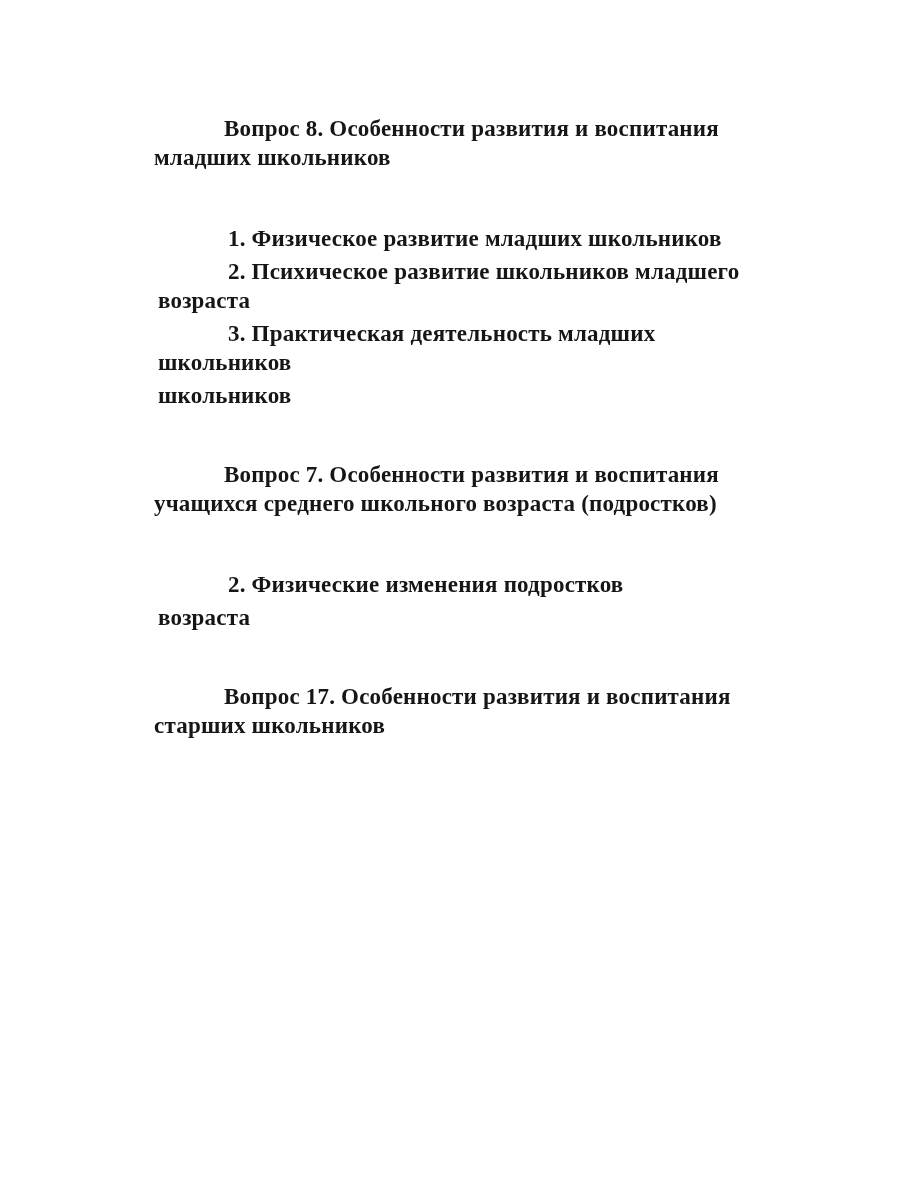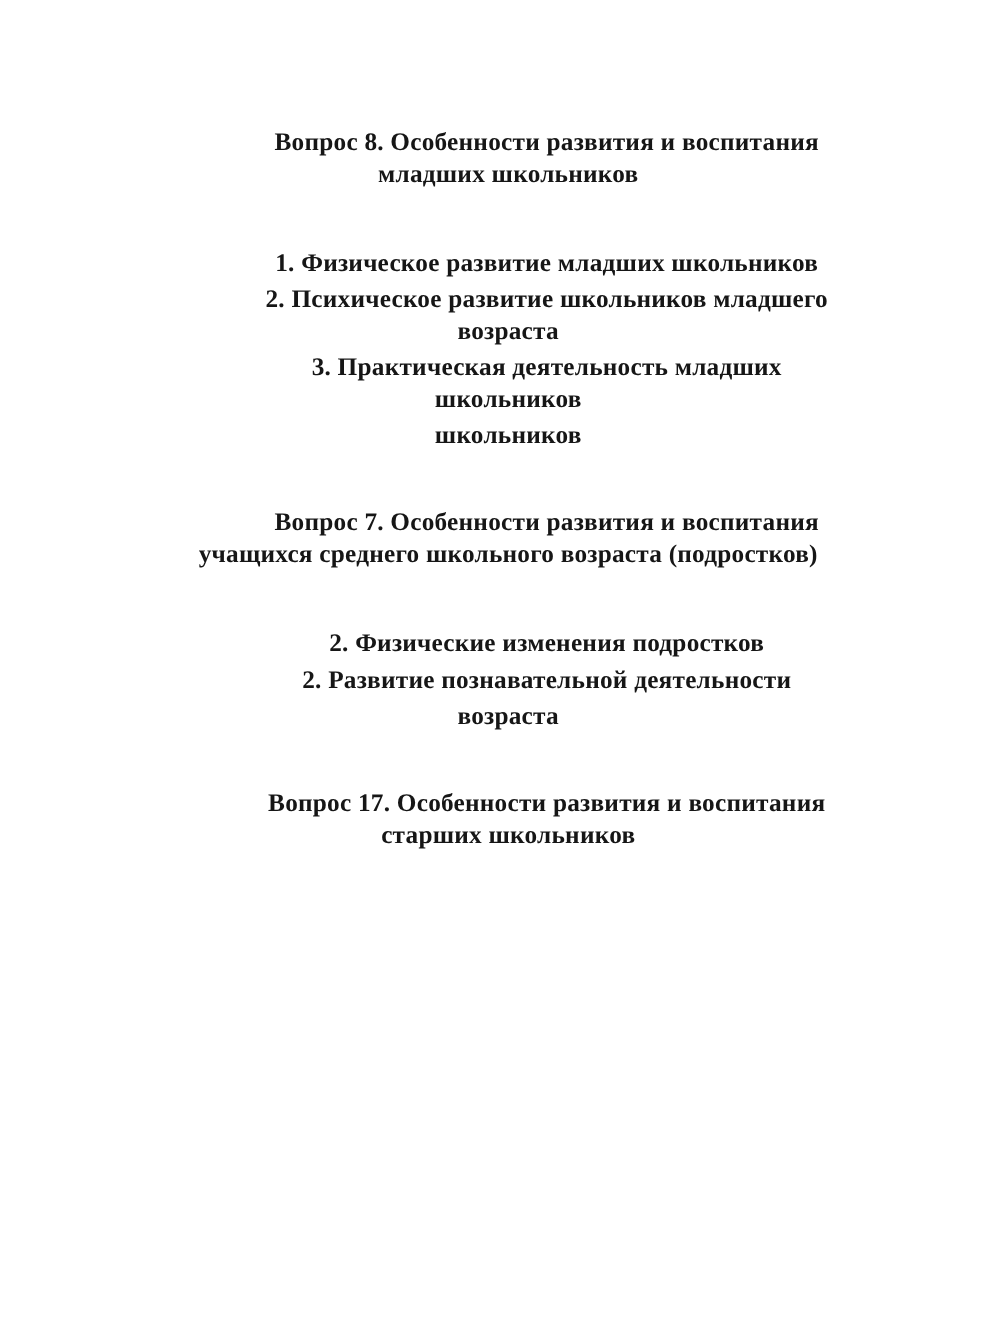--- a/index.html
+++ b/index.html
@@ -19,7 +19,6 @@
   }
   .content {
     padding: 114px 130px 0 154px;
-    text-align: center;
   }
   .para {
     margin: 4px;

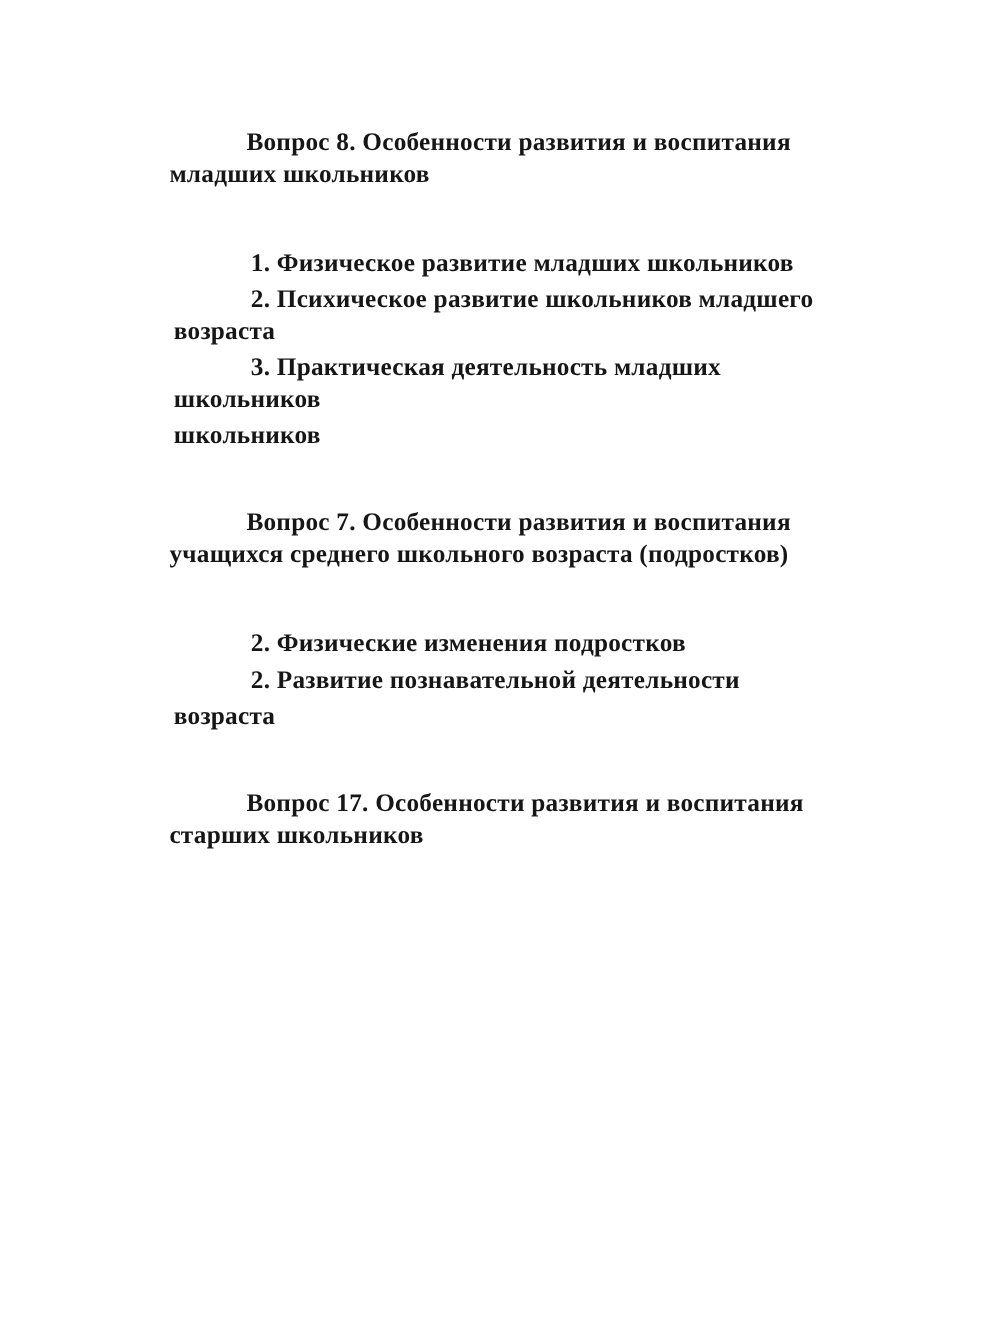--- a/index.html
+++ b/index.html
@@ -86,9 +86,6 @@
           <span class="line indent">2. Физические изменения подростков</span>
         </div>
         <div class="para">
-          <span class="line indent">2. Развитие познавательной деятельности</span>
-        </div>
-        <div class="para">
           <span class="line">возраста</span>
         </div>
       </div>

